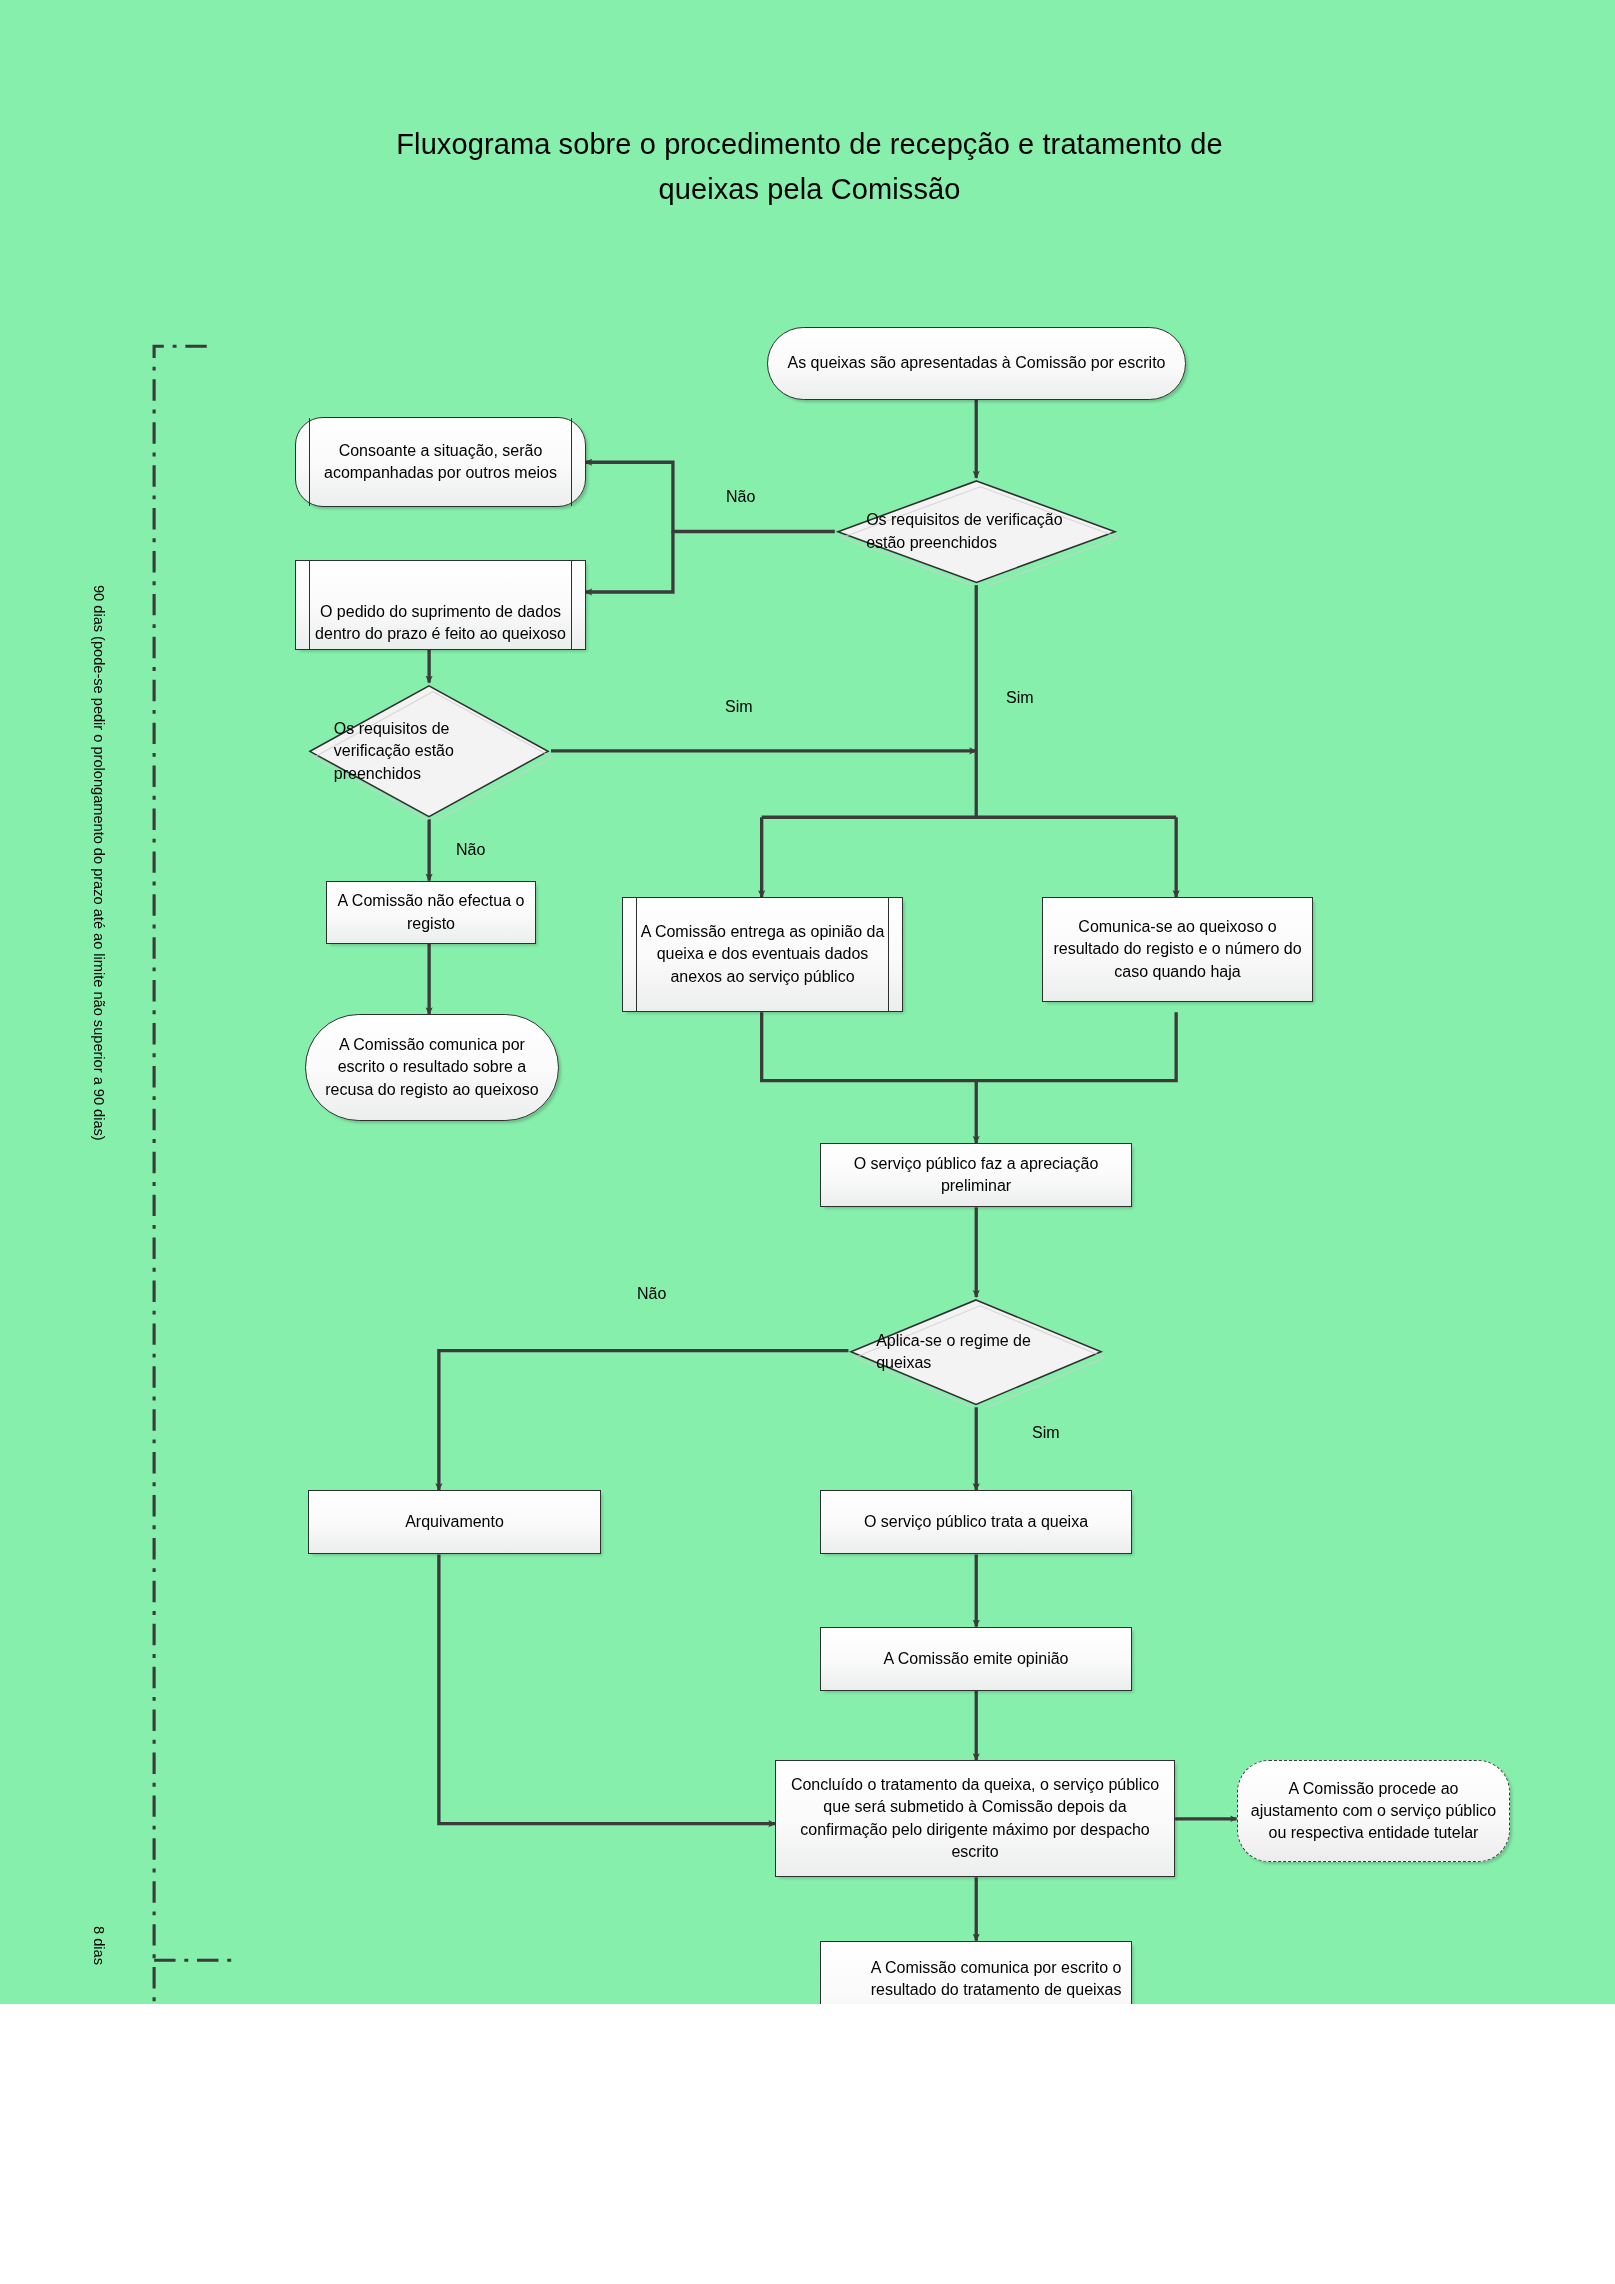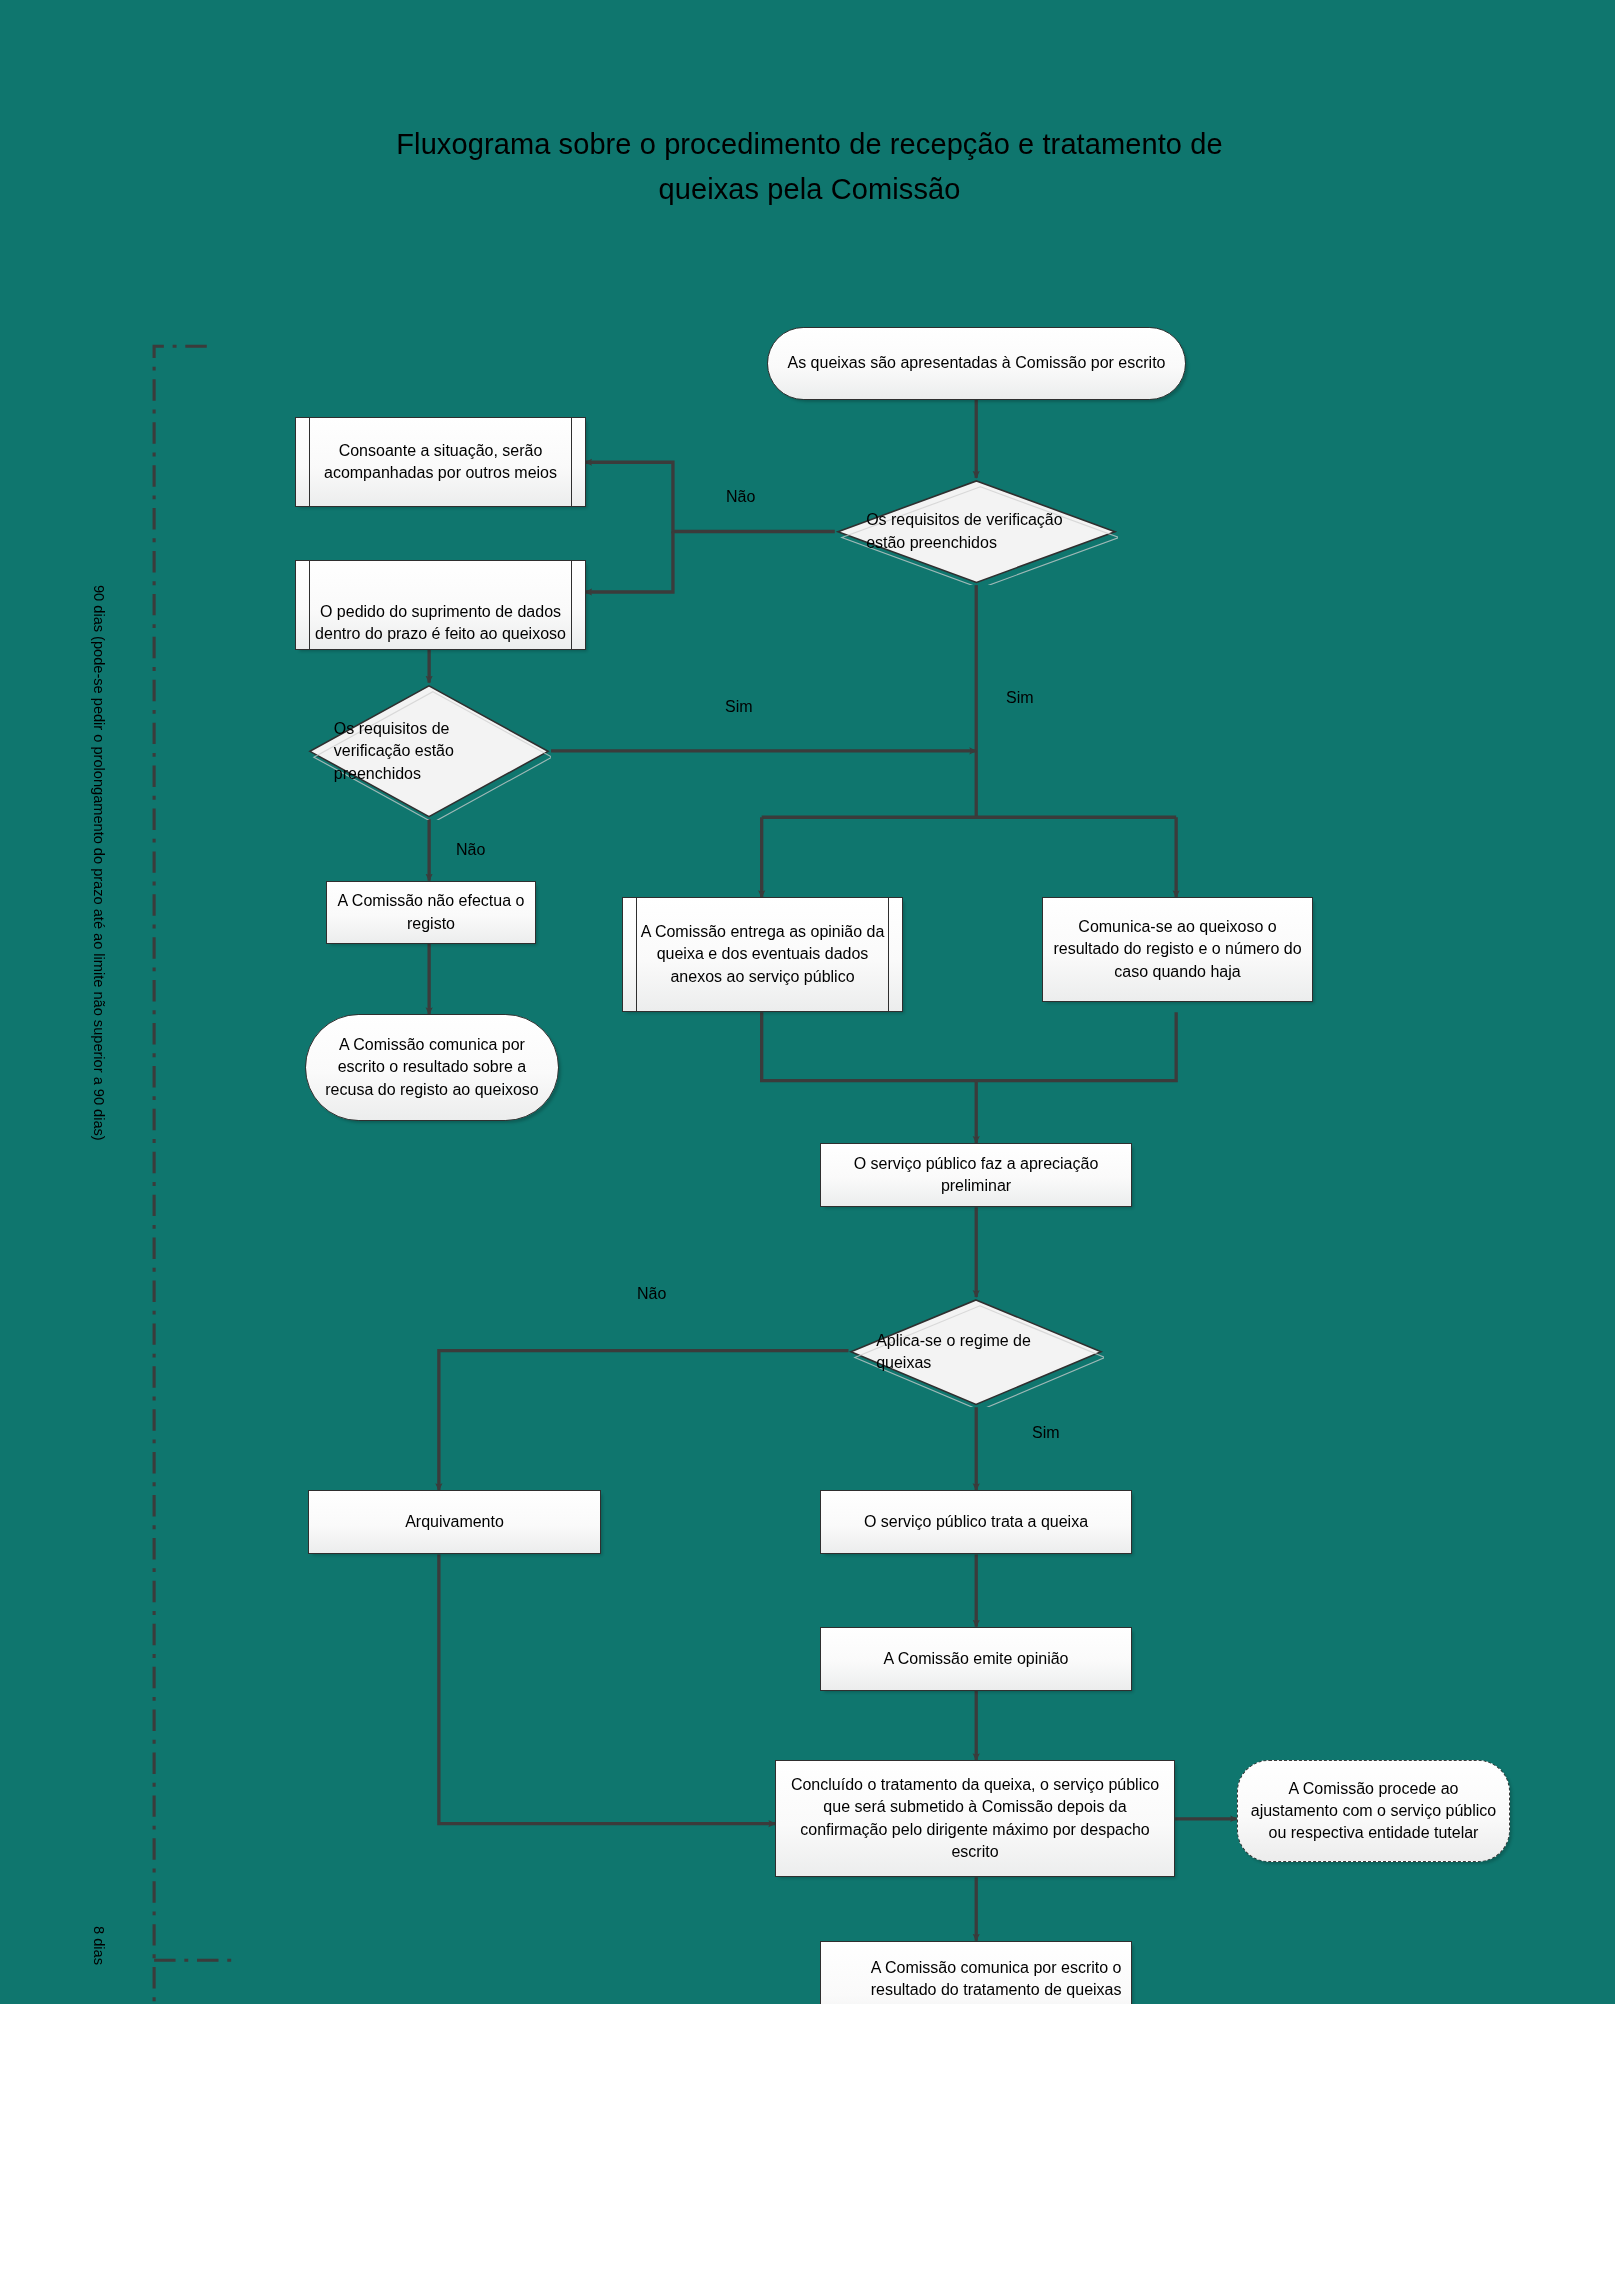--- a/index.html
+++ b/index.html
@@ -12,7 +12,7 @@
     position:relative;
     width:1616px;
     height:2004px;
-    background:#0f766e;
+    background:#86efac;
     overflow:hidden;
   }
   

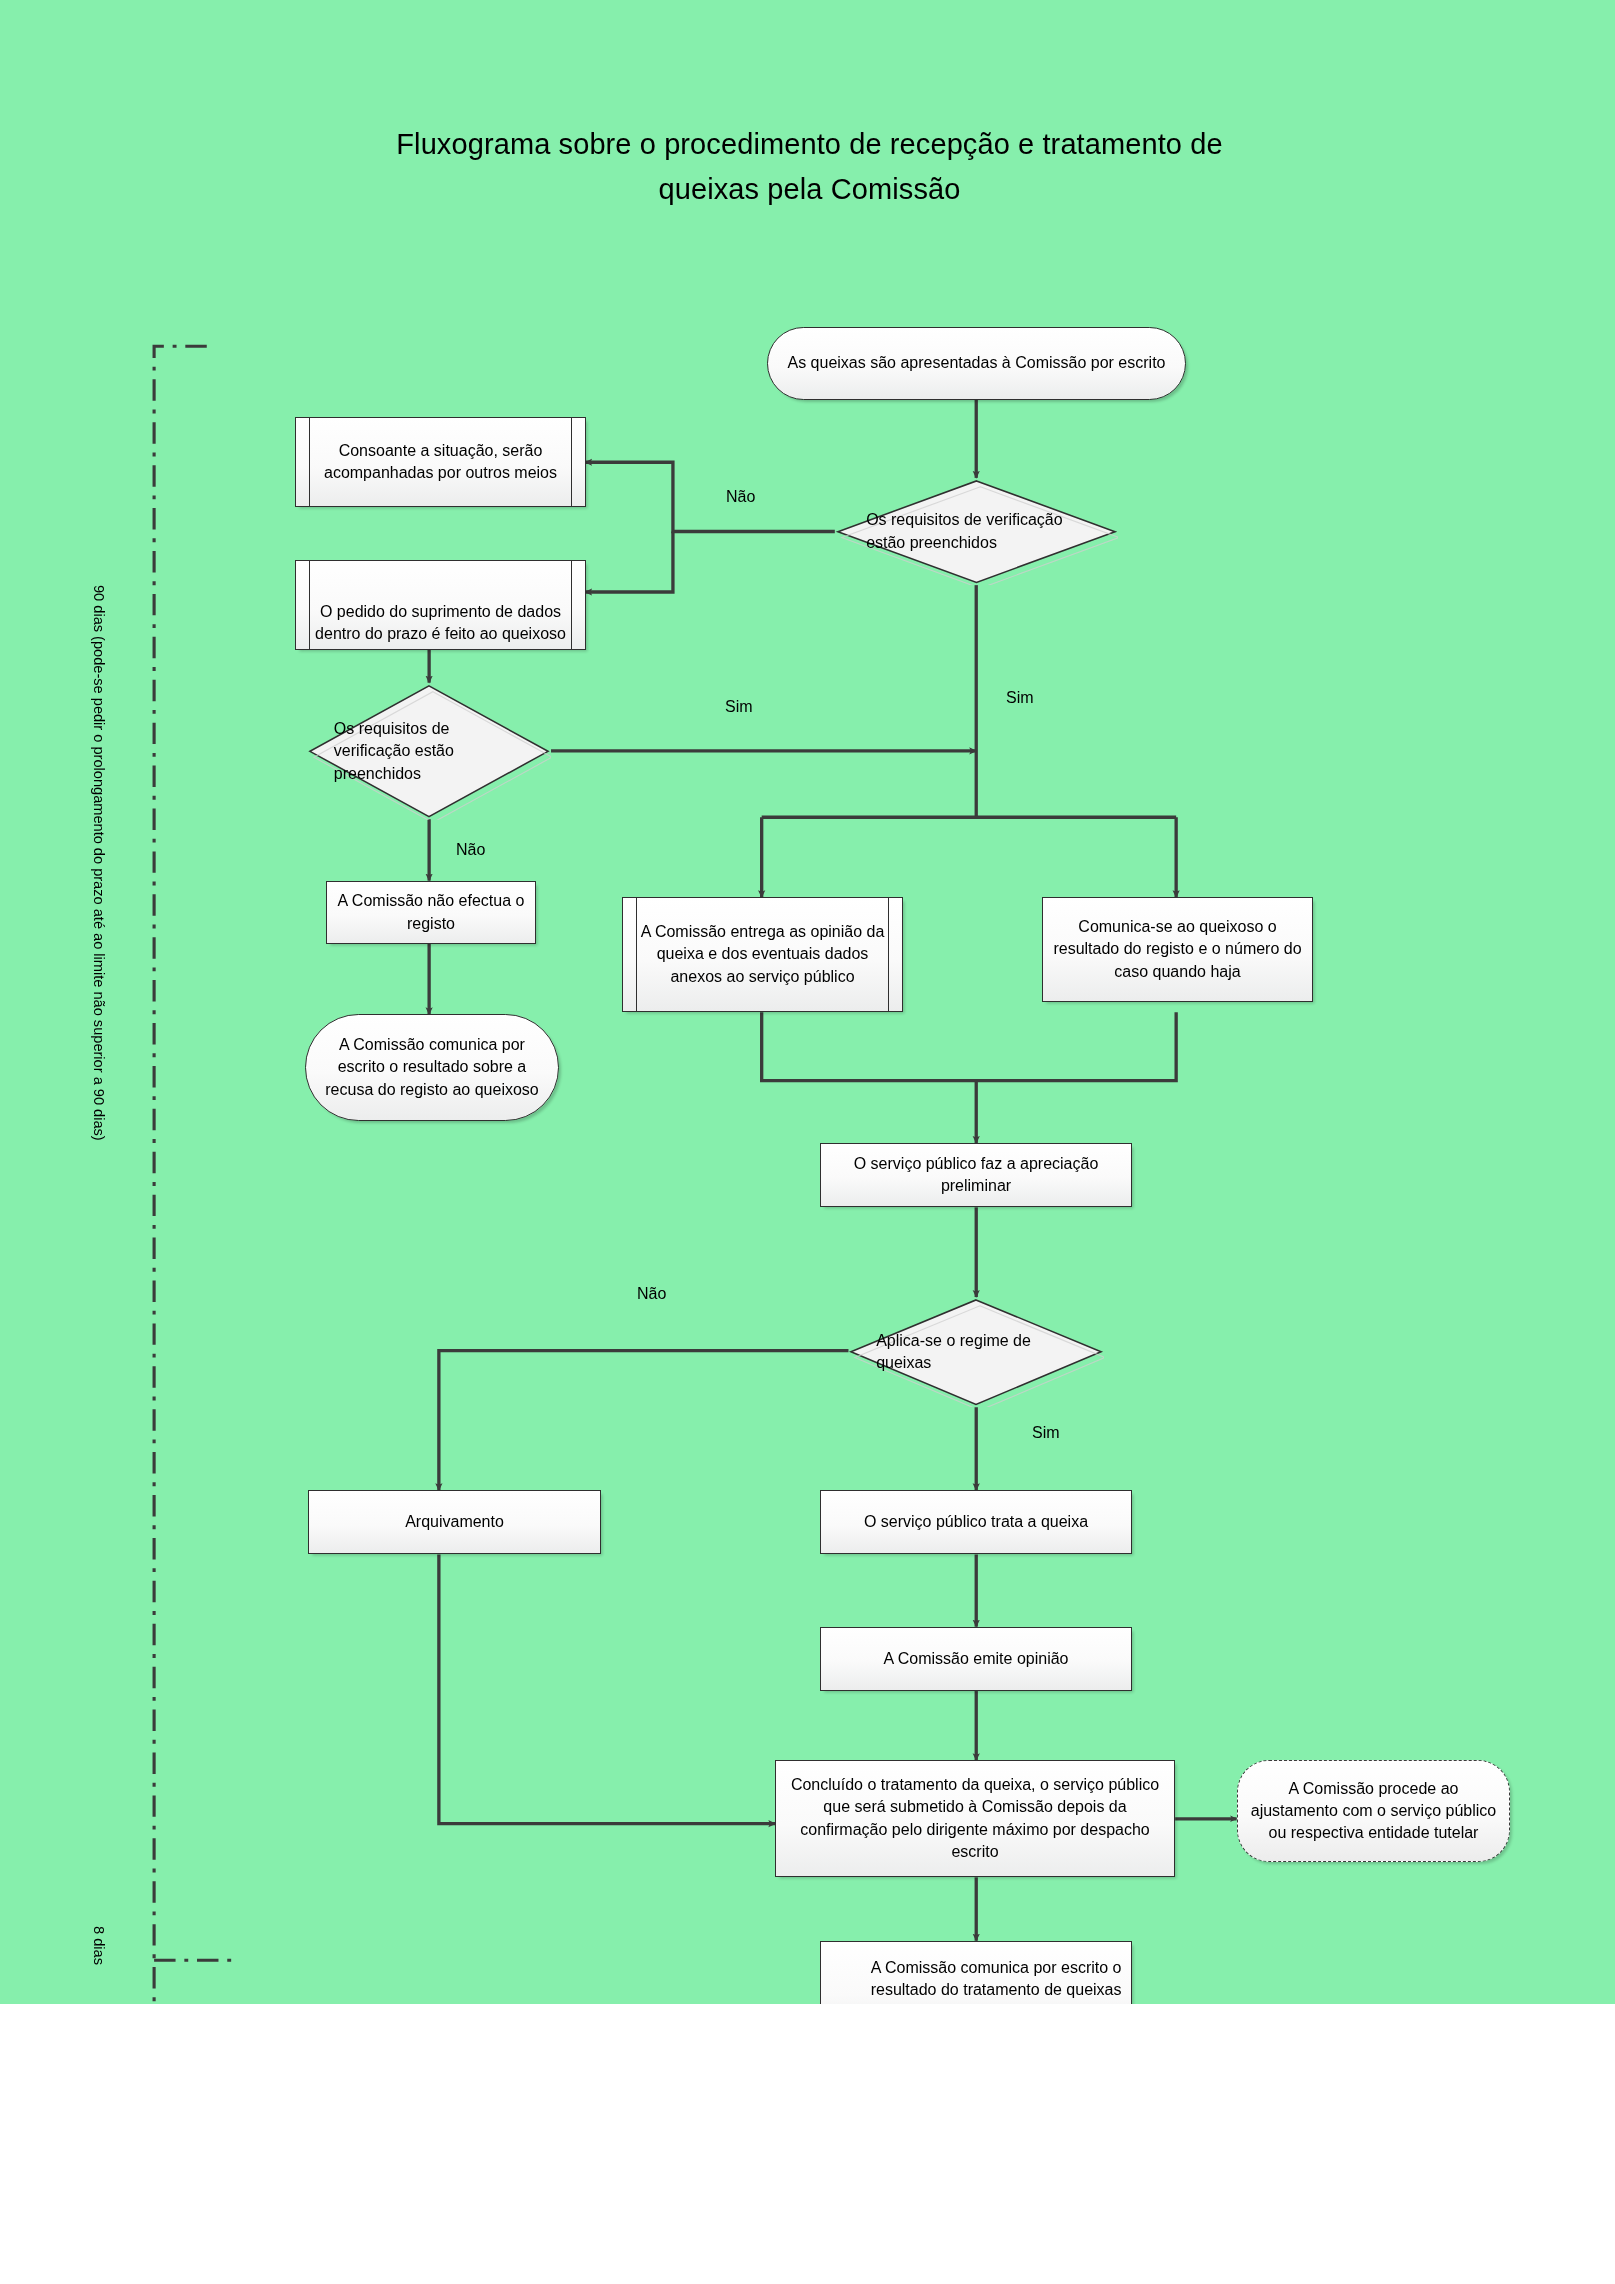--- a/index.html
+++ b/index.html
@@ -194,7 +194,7 @@
     <span class="dlabel">Os requisitos de verificação estão preenchidos</span>
   </div>
 
-  <div class="node predef" style="left:295px; top:417px; width:291px; height:90px;">
+  <div class="node predef" style="left:295px; top:417px; width:291px; height:90px;border-radius:28px;">
     <span>Consoante a situação, serão acompanhadas por outros meios</span>
   </div>
 

